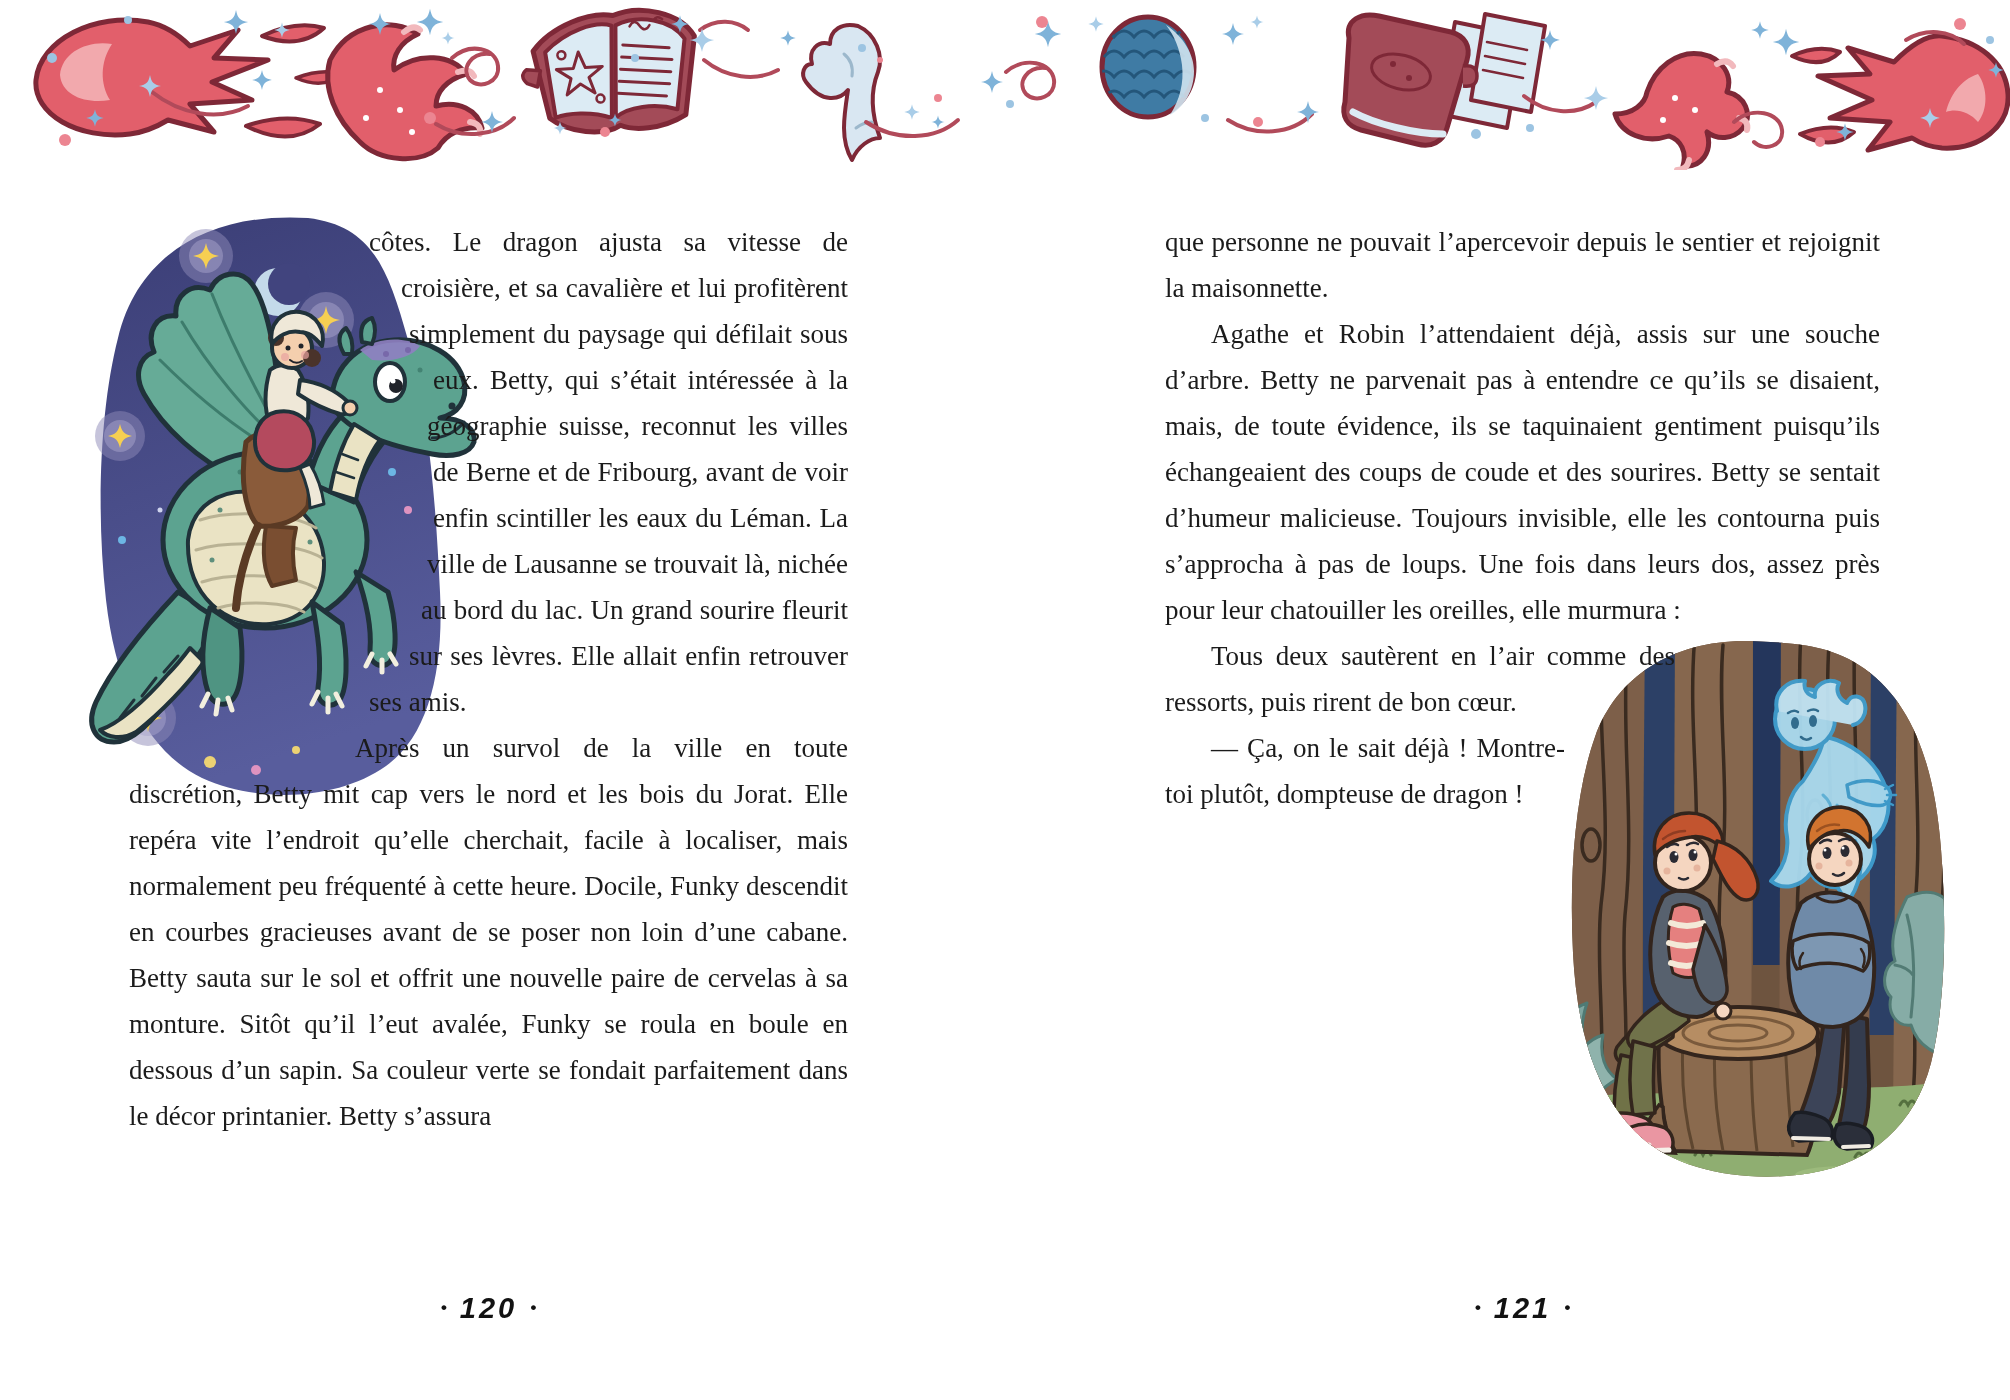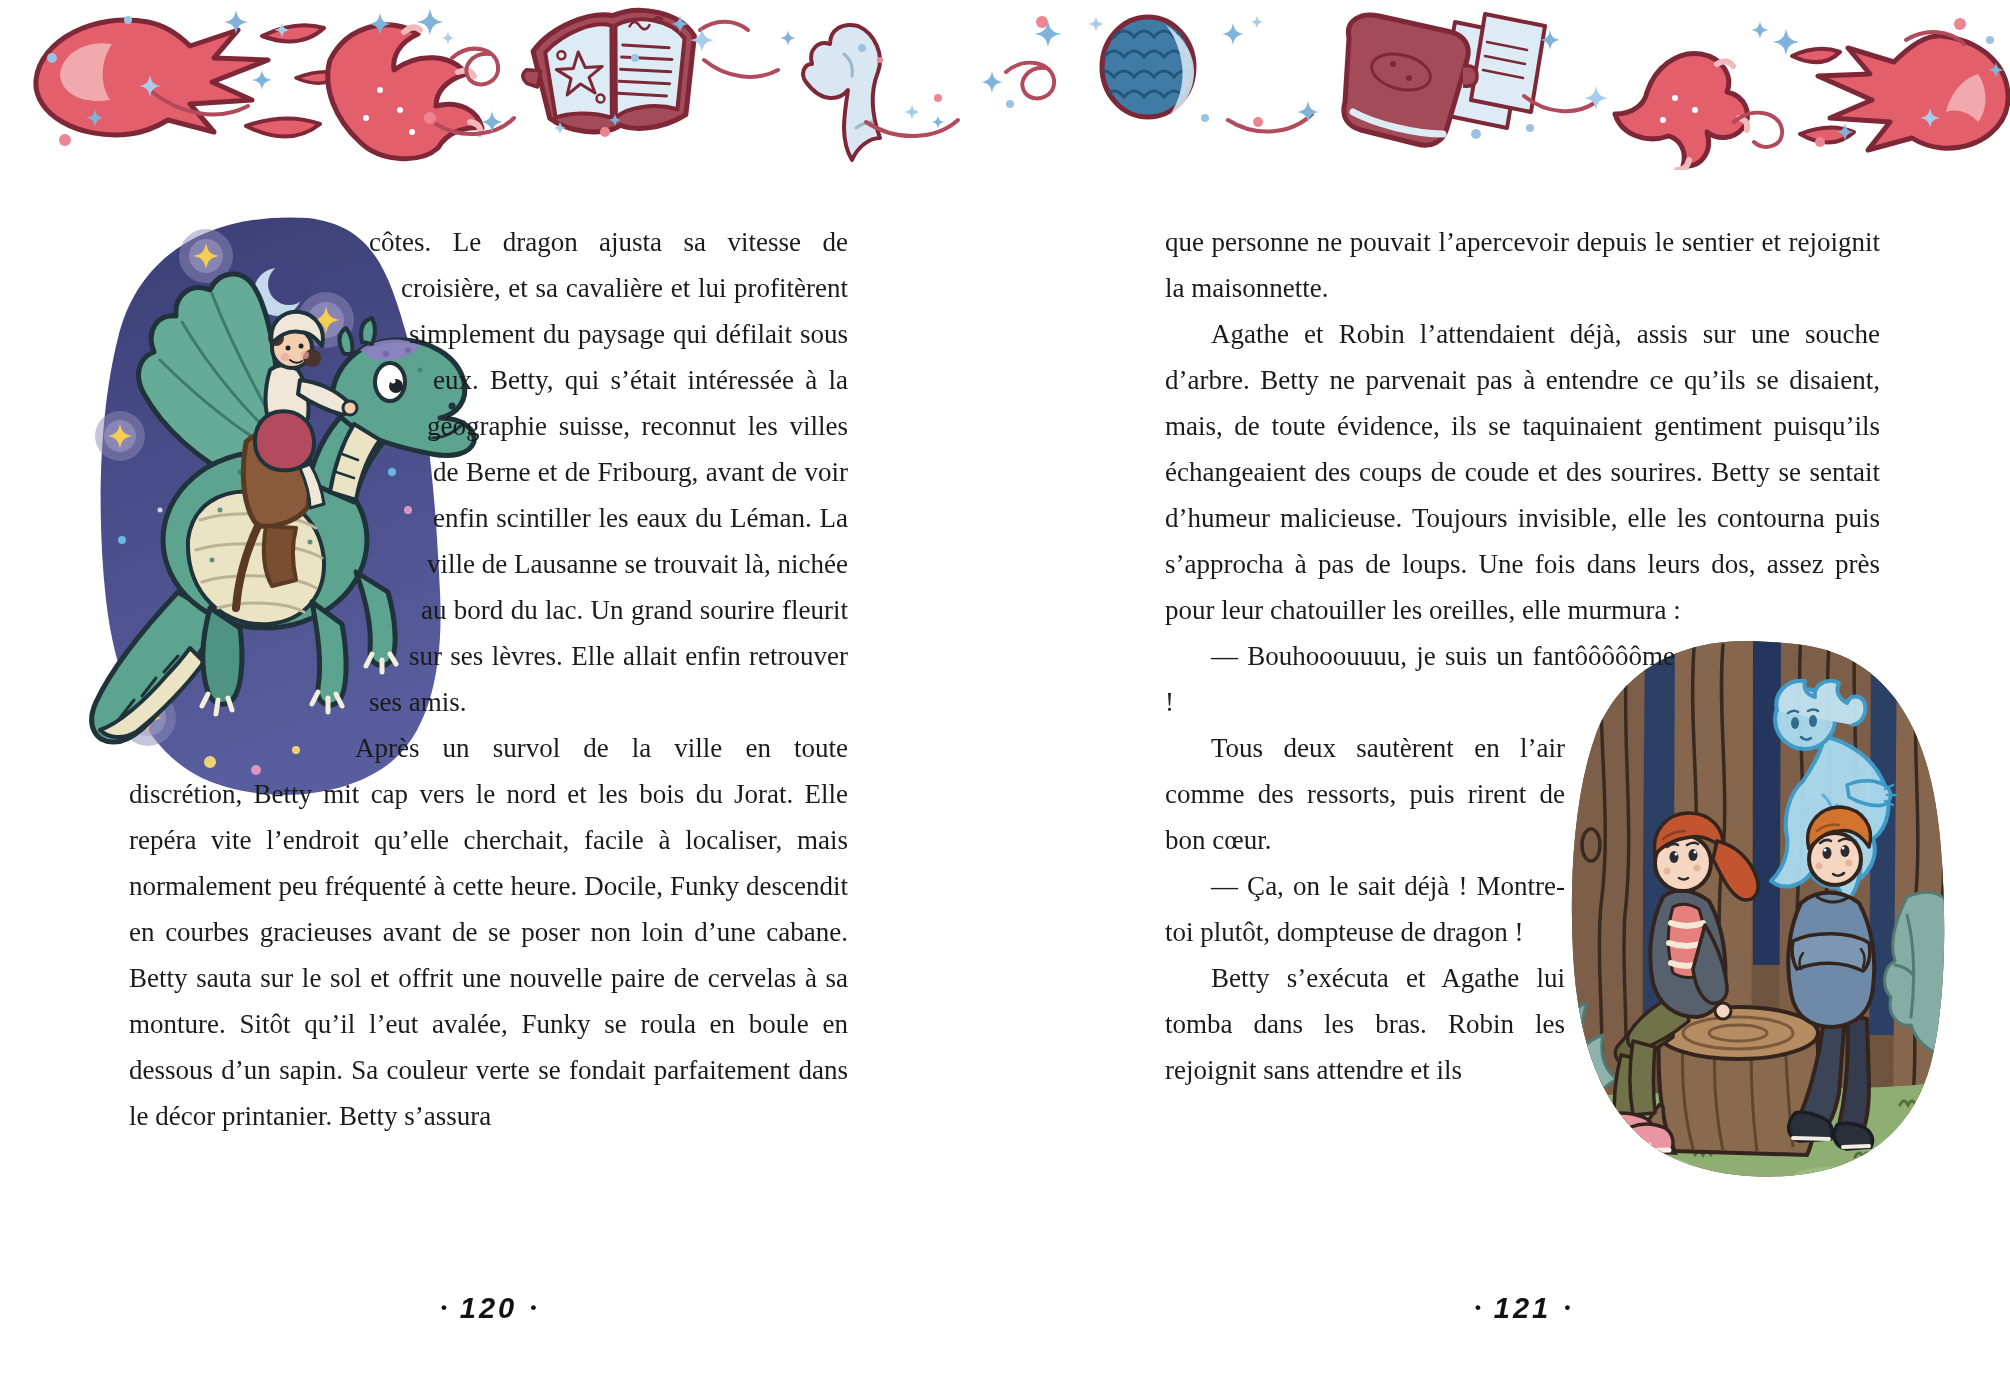--- a/index.html
+++ b/index.html
@@ -431,7 +431,6 @@
   <div class="wrap-spacer-right"></div>
   <p>que personne ne pouvait l’apercevoir depuis le sentier et rejoignit la maisonnette.</p>
   <p class="indent">Agathe et Robin l’attendaient déjà, assis sur une souche d’arbre. Betty ne parvenait pas à entendre ce qu’ils se disaient, mais, de toute évidence, ils se taquinaient gentiment puisqu’ils échangeaient des coups de coude et des sourires. Betty se sentait d’humeur malicieuse. Toujours invisible, elle les contourna puis s’approcha à pas de loups. Une fois dans leurs dos, assez près pour leur chatouiller les oreilles, elle murmura :</p>
-  <p class="indent">— Bouhooouuuu, je suis un fantôôôôôme !</p>
   <p class="indent">Tous deux sautèrent en l’air comme des ressorts, puis rirent de bon cœur.</p>
   <p class="indent">— Ça, on le sait déjà ! Montre-toi plutôt, dompteuse de dragon !</p>
   <p class="indent">Betty s’exécuta et Agathe lui tomba dans les bras. Robin les rejoignit sans attendre et ils</p>

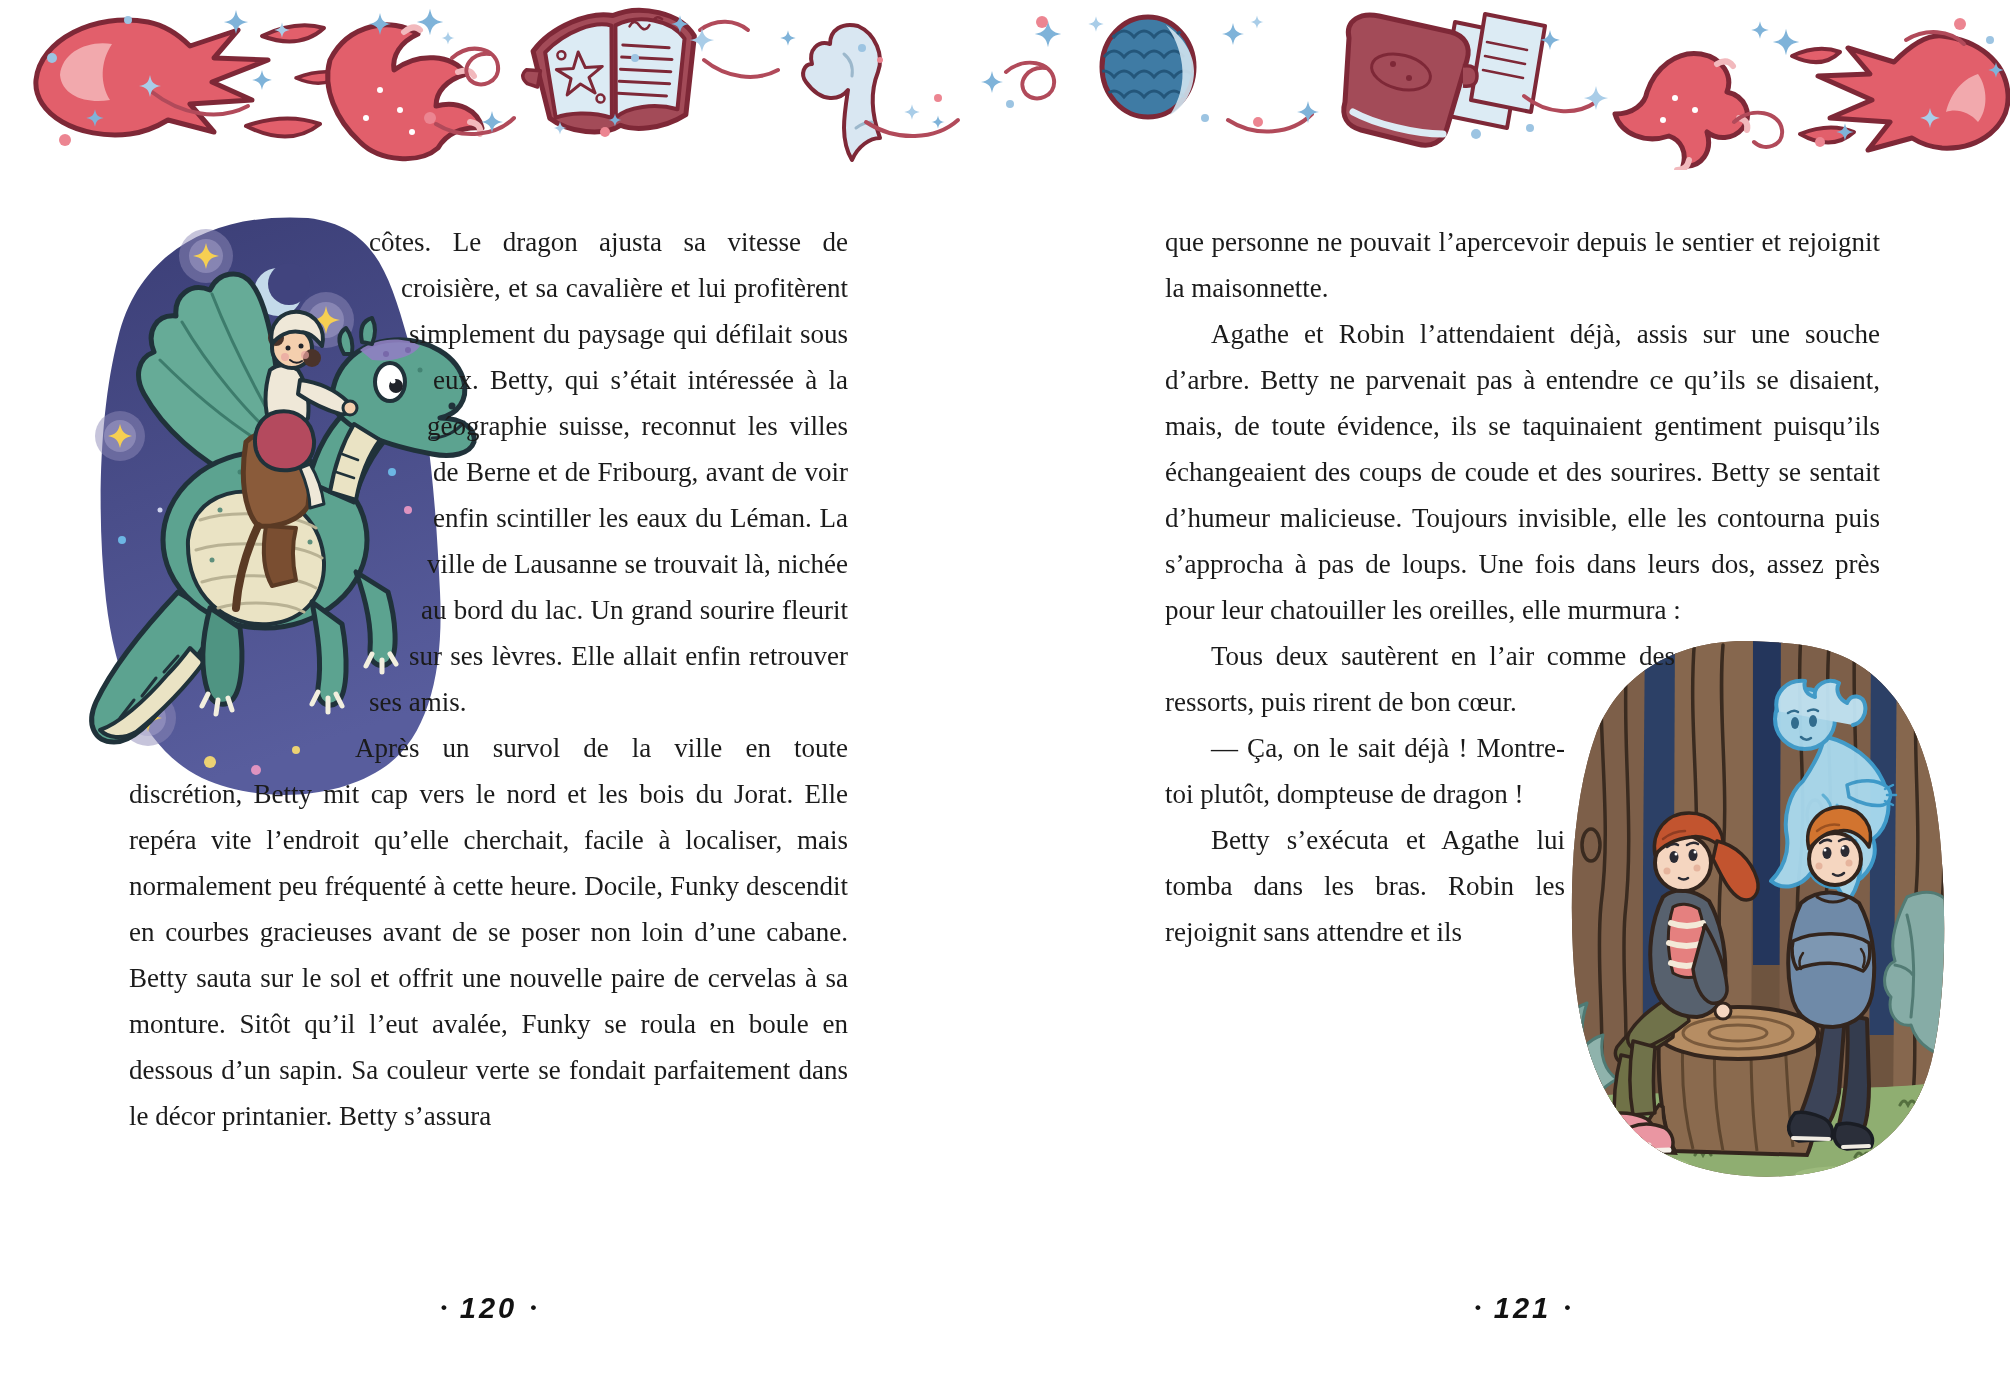--- a/index.html
+++ b/index.html
@@ -433,7 +433,6 @@
   <p class="indent">Agathe et Robin l’attendaient déjà, assis sur une souche d’arbre. Betty ne parvenait pas à entendre ce qu’ils se disaient, mais, de toute évidence, ils se taquinaient gentiment puisqu’ils échangeaient des coups de coude et des sourires. Betty se sentait d’humeur malicieuse. Toujours invisible, elle les contourna puis s’approcha à pas de loups. Une fois dans leurs dos, assez près pour leur chatouiller les oreilles, elle murmura :</p>
   <p class="indent">Tous deux sautèrent en l’air comme des ressorts, puis rirent de bon cœur.</p>
   <p class="indent">— Ça, on le sait déjà ! Montre-toi plutôt, dompteuse de dragon !</p>
-  <p class="indent">Betty s’exécuta et Agathe lui tomba dans les bras. Robin les rejoignit sans attendre et ils</p>
 </div>
 
 <div class="pagenum pagenum-left">

